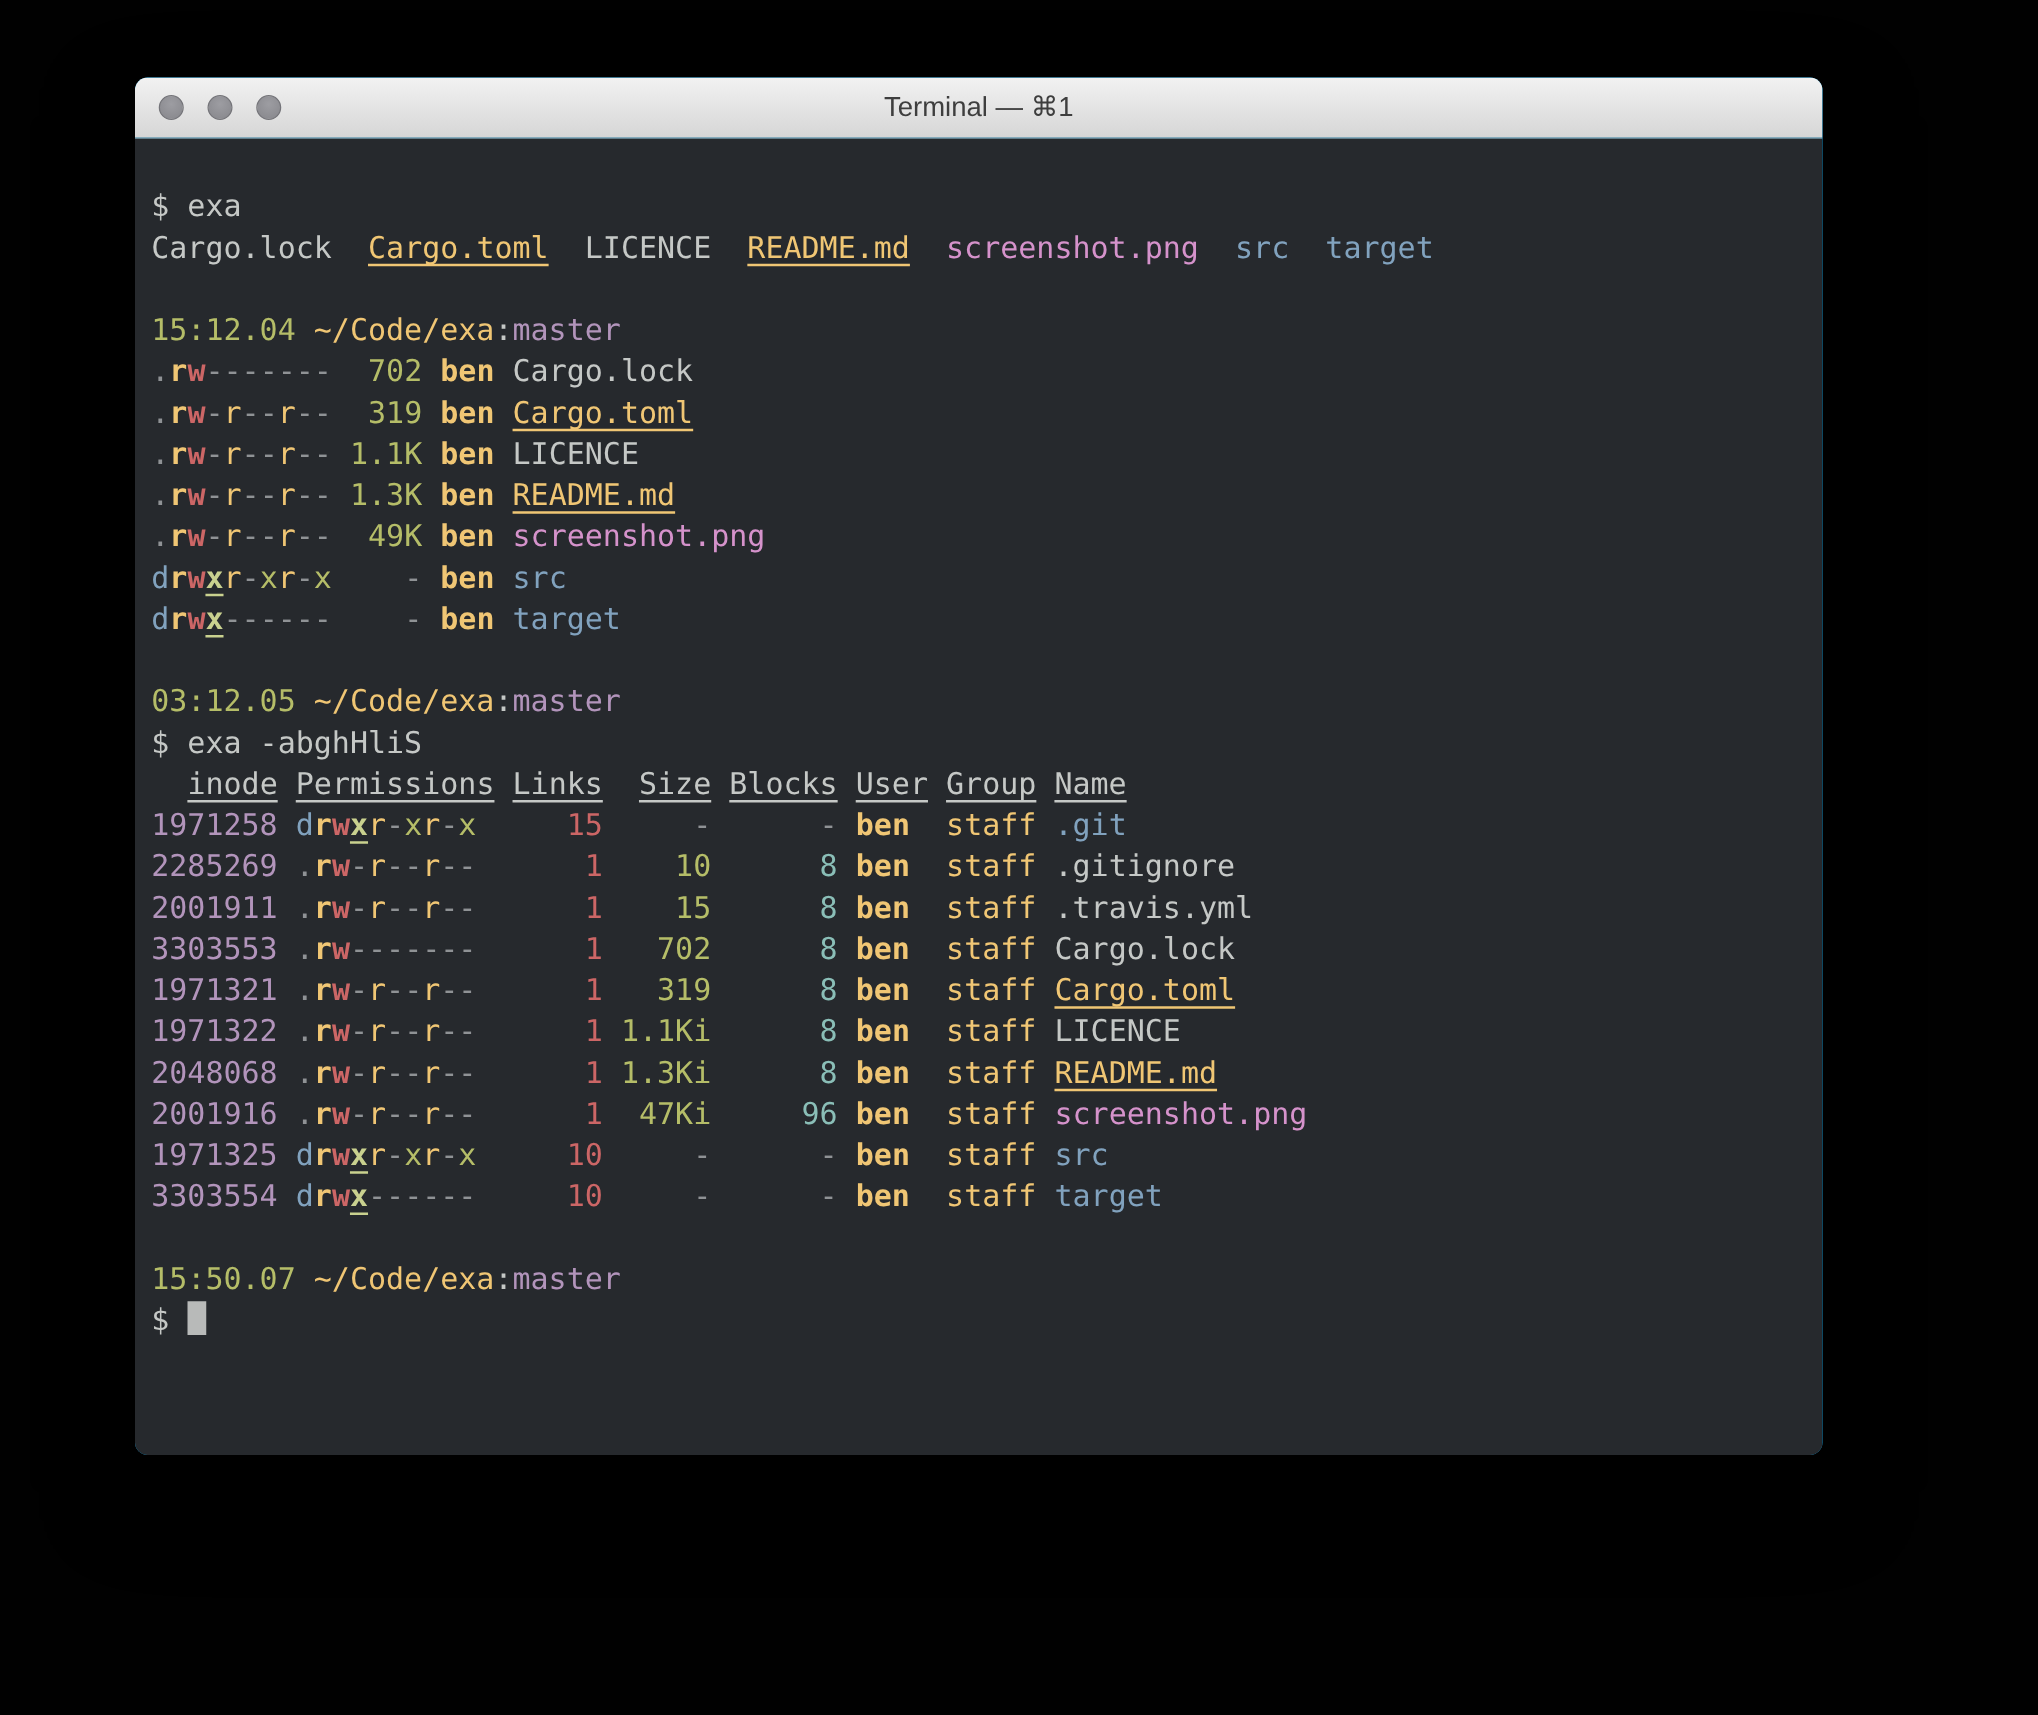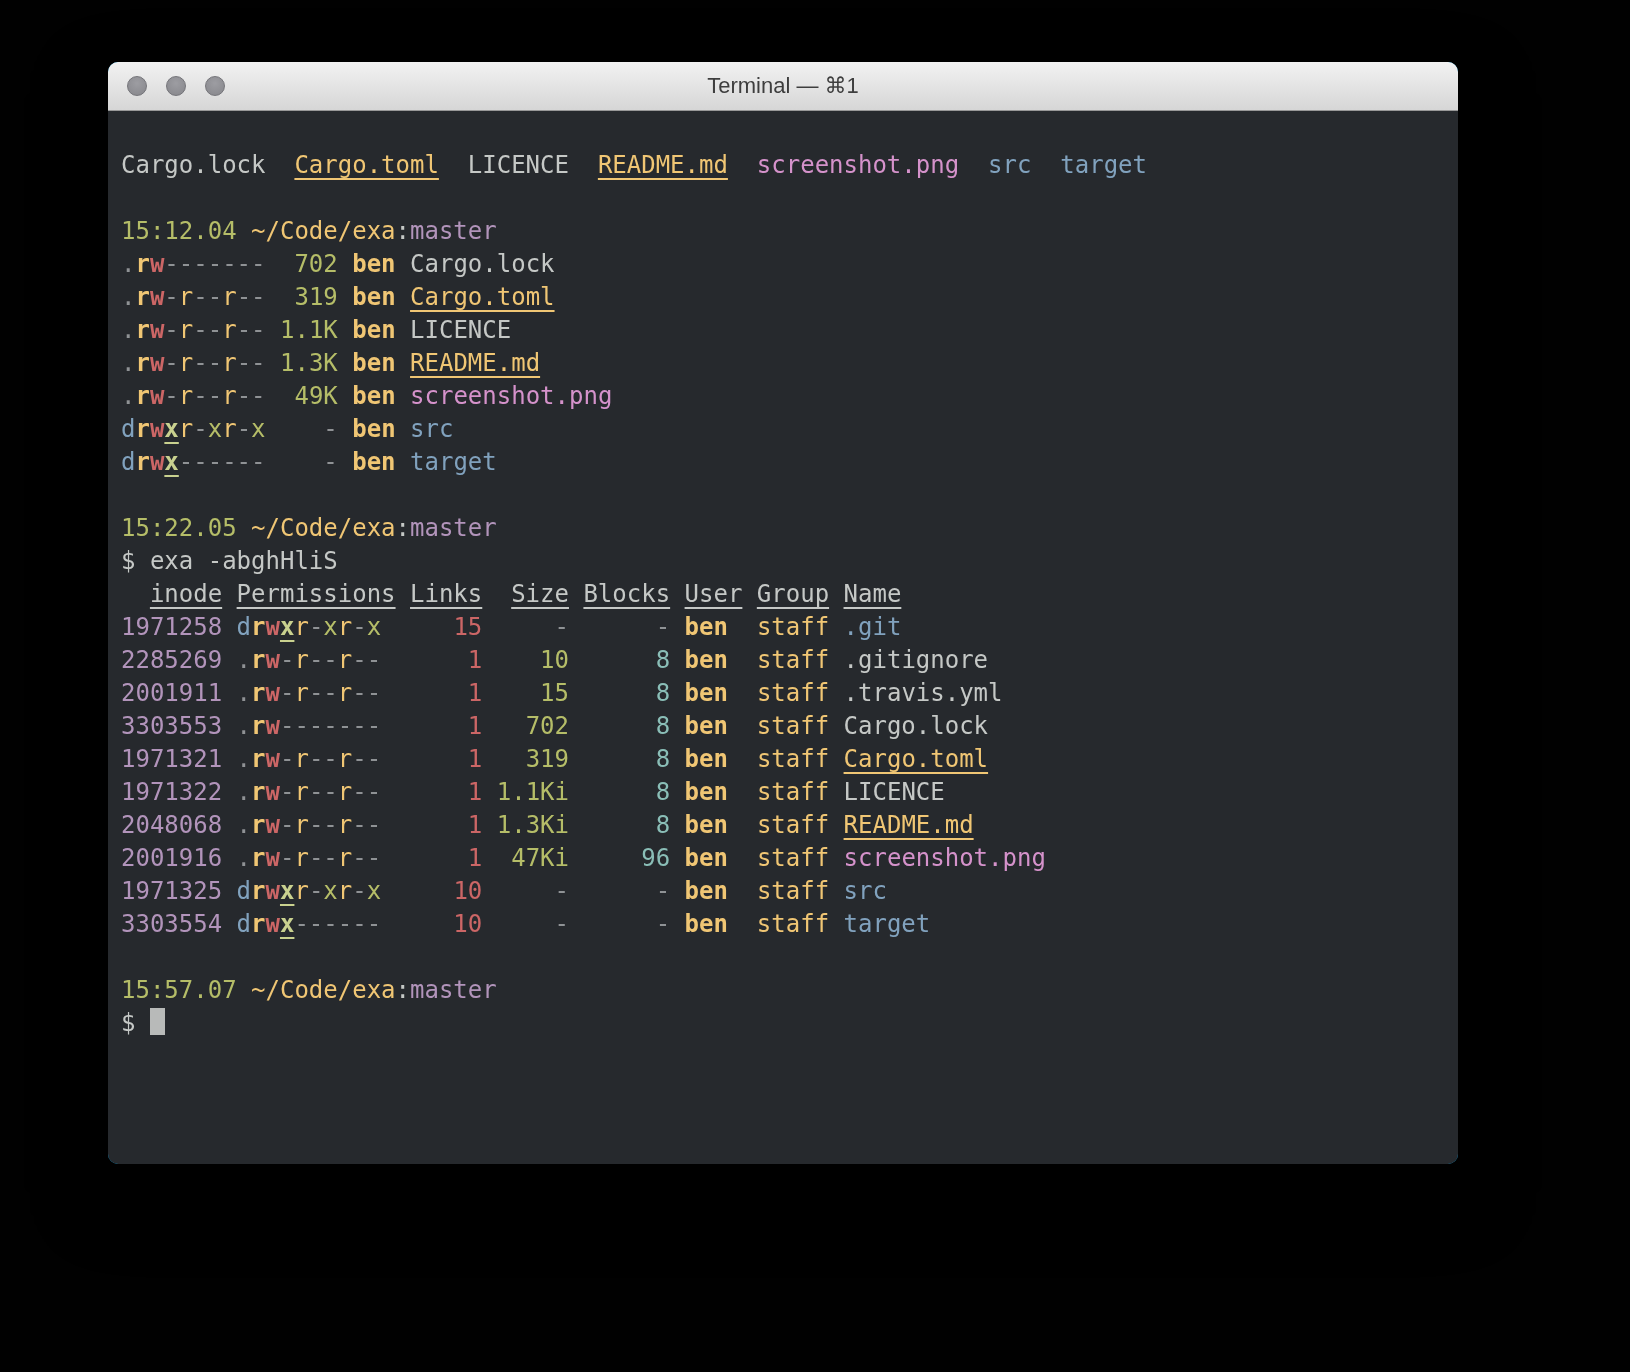--- a/index.html
+++ b/index.html
@@ -49,6 +49,7 @@
     <div class="title">Terminal — ⌘1</div>
   </div>
   <div class="screen">
+      <div class="tl"><span style="color: rgb(197, 200, 198);">$ exa</span></div>
       <div class="tl"><span style="color: rgb(197, 200, 198);">Cargo.lock</span><span style="color: rgb(197, 200, 198);">  </span><span class="u" style="color: rgb(240, 198, 116);">Cargo.toml</span><span style="color: rgb(197, 200, 198);">  </span><span style="color: rgb(197, 200, 198);">LICENCE</span><span style="color: rgb(197, 200, 198);">  </span><span class="u" style="color: rgb(240, 198, 116);">README.md</span><span style="color: rgb(197, 200, 198);">  </span><span style="color: rgb(213, 146, 203);">screenshot.png</span><span style="color: rgb(197, 200, 198);">  </span><span style="color: rgb(129, 162, 190);">src</span><span style="color: rgb(197, 200, 198);">  </span><span style="color: rgb(129, 162, 190);">target</span></div>
       <div class="tl">&nbsp;</div>
       <div class="tl"><span style="color: rgb(181, 189, 104);">15:12.04</span><span style="color: rgb(197, 200, 198);"> </span><span style="color: rgb(240, 198, 116);">~/Code/exa</span><span style="color: rgb(197, 200, 198);">:</span><span style="color: rgb(178, 148, 187);">master</span></div>

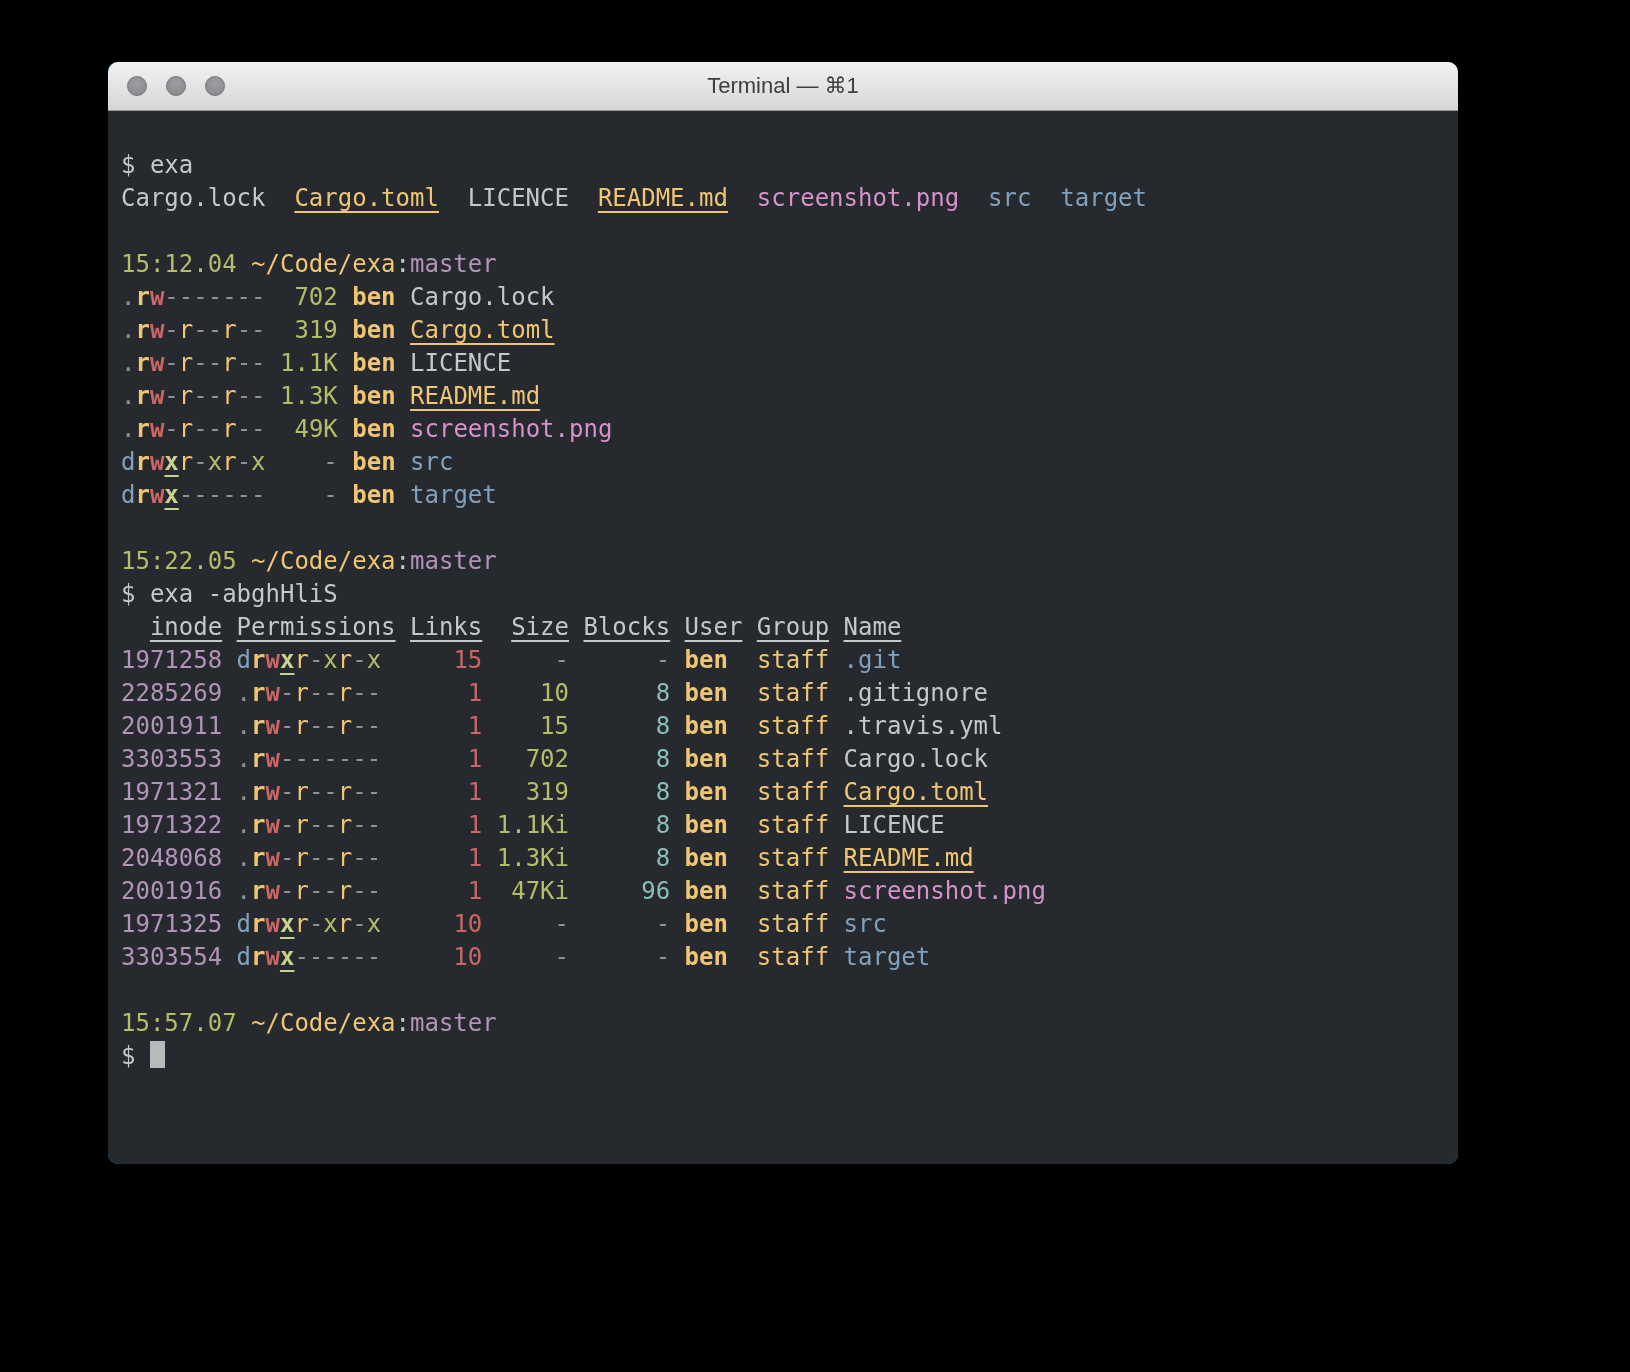--- a/index.html
+++ b/index.html
@@ -61,7 +61,7 @@
       <div class="tl"><span style="color: rgb(129, 162, 190);">d</span><span class="b" style="color: rgb(240, 198, 116);">r</span><span class="b" style="color: rgb(204, 102, 102);">w</span><span class="u b" style="color: rgb(201, 209, 143);">x</span><span style="color: rgb(240, 198, 116);">r</span><span style="color: rgb(143, 146, 149);">-</span><span style="color: rgb(181, 189, 104);">x</span><span style="color: rgb(240, 198, 116);">r</span><span style="color: rgb(143, 146, 149);">-</span><span style="color: rgb(181, 189, 104);">x</span><span style="color: rgb(143, 146, 149);">    -</span><span style="color: rgb(197, 200, 198);"> </span><span class="b" style="color: rgb(240, 198, 116);">ben</span><span style="color: rgb(197, 200, 198);"> </span><span style="color: rgb(129, 162, 190);">src</span></div>
       <div class="tl"><span style="color: rgb(129, 162, 190);">d</span><span class="b" style="color: rgb(240, 198, 116);">r</span><span class="b" style="color: rgb(204, 102, 102);">w</span><span class="u b" style="color: rgb(201, 209, 143);">x</span><span style="color: rgb(143, 146, 149);">------</span><span style="color: rgb(143, 146, 149);">    -</span><span style="color: rgb(197, 200, 198);"> </span><span class="b" style="color: rgb(240, 198, 116);">ben</span><span style="color: rgb(197, 200, 198);"> </span><span style="color: rgb(129, 162, 190);">target</span></div>
       <div class="tl">&nbsp;</div>
-      <div class="tl"><span style="color: rgb(181, 189, 104);">15:22.05</span><span style="color: rgb(197, 200, 198);"> </span><span style="color: rgb(240, 198, 116);">~/Code/exa</span><span style="color: rgb(197, 200, 198);">:</span><span style="color: rgb(178, 148, 187);">master</span></div>
+      <div class="tl"><span style="color: rgb(181, 189, 104);">03:12.05</span><span style="color: rgb(197, 200, 198);"> </span><span style="color: rgb(240, 198, 116);">~/Code/exa</span><span style="color: rgb(197, 200, 198);">:</span><span style="color: rgb(178, 148, 187);">master</span></div>
       <div class="tl"><span style="color: rgb(197, 200, 198);">$ exa -abghHliS</span></div>
       <div class="tl"><span style="color: rgb(197, 200, 198);">  </span><span class="u" style="color: rgb(197, 200, 198);">inode</span><span style="color: rgb(197, 200, 198);"> </span><span class="u" style="color: rgb(197, 200, 198);">Permissions</span><span style="color: rgb(197, 200, 198);"> </span><span class="u" style="color: rgb(197, 200, 198);">Links</span><span style="color: rgb(197, 200, 198);">  </span><span class="u" style="color: rgb(197, 200, 198);">Size</span><span style="color: rgb(197, 200, 198);"> </span><span class="u" style="color: rgb(197, 200, 198);">Blocks</span><span style="color: rgb(197, 200, 198);"> </span><span class="u" style="color: rgb(197, 200, 198);">User</span><span style="color: rgb(197, 200, 198);"> </span><span class="u" style="color: rgb(197, 200, 198);">Group</span><span style="color: rgb(197, 200, 198);"> </span><span class="u" style="color: rgb(197, 200, 198);">Name</span></div>
       <div class="tl"><span style="color: rgb(178, 148, 187);">1971258</span><span style="color: rgb(197, 200, 198);"> </span><span style="color: rgb(129, 162, 190);">d</span><span class="b" style="color: rgb(240, 198, 116);">r</span><span class="b" style="color: rgb(204, 102, 102);">w</span><span class="u b" style="color: rgb(201, 209, 143);">x</span><span style="color: rgb(240, 198, 116);">r</span><span style="color: rgb(143, 146, 149);">-</span><span style="color: rgb(181, 189, 104);">x</span><span style="color: rgb(240, 198, 116);">r</span><span style="color: rgb(143, 146, 149);">-</span><span style="color: rgb(181, 189, 104);">x</span><span style="color: rgb(204, 102, 102);">     15</span><span style="color: rgb(143, 146, 149);">     -</span><span style="color: rgb(143, 146, 149);">      -</span><span style="color: rgb(197, 200, 198);"> </span><span class="b" style="color: rgb(240, 198, 116);">ben</span><span style="color: rgb(197, 200, 198);">  </span><span style="color: rgb(240, 198, 116);">staff</span><span style="color: rgb(197, 200, 198);"> </span><span style="color: rgb(129, 162, 190);">.git</span></div>

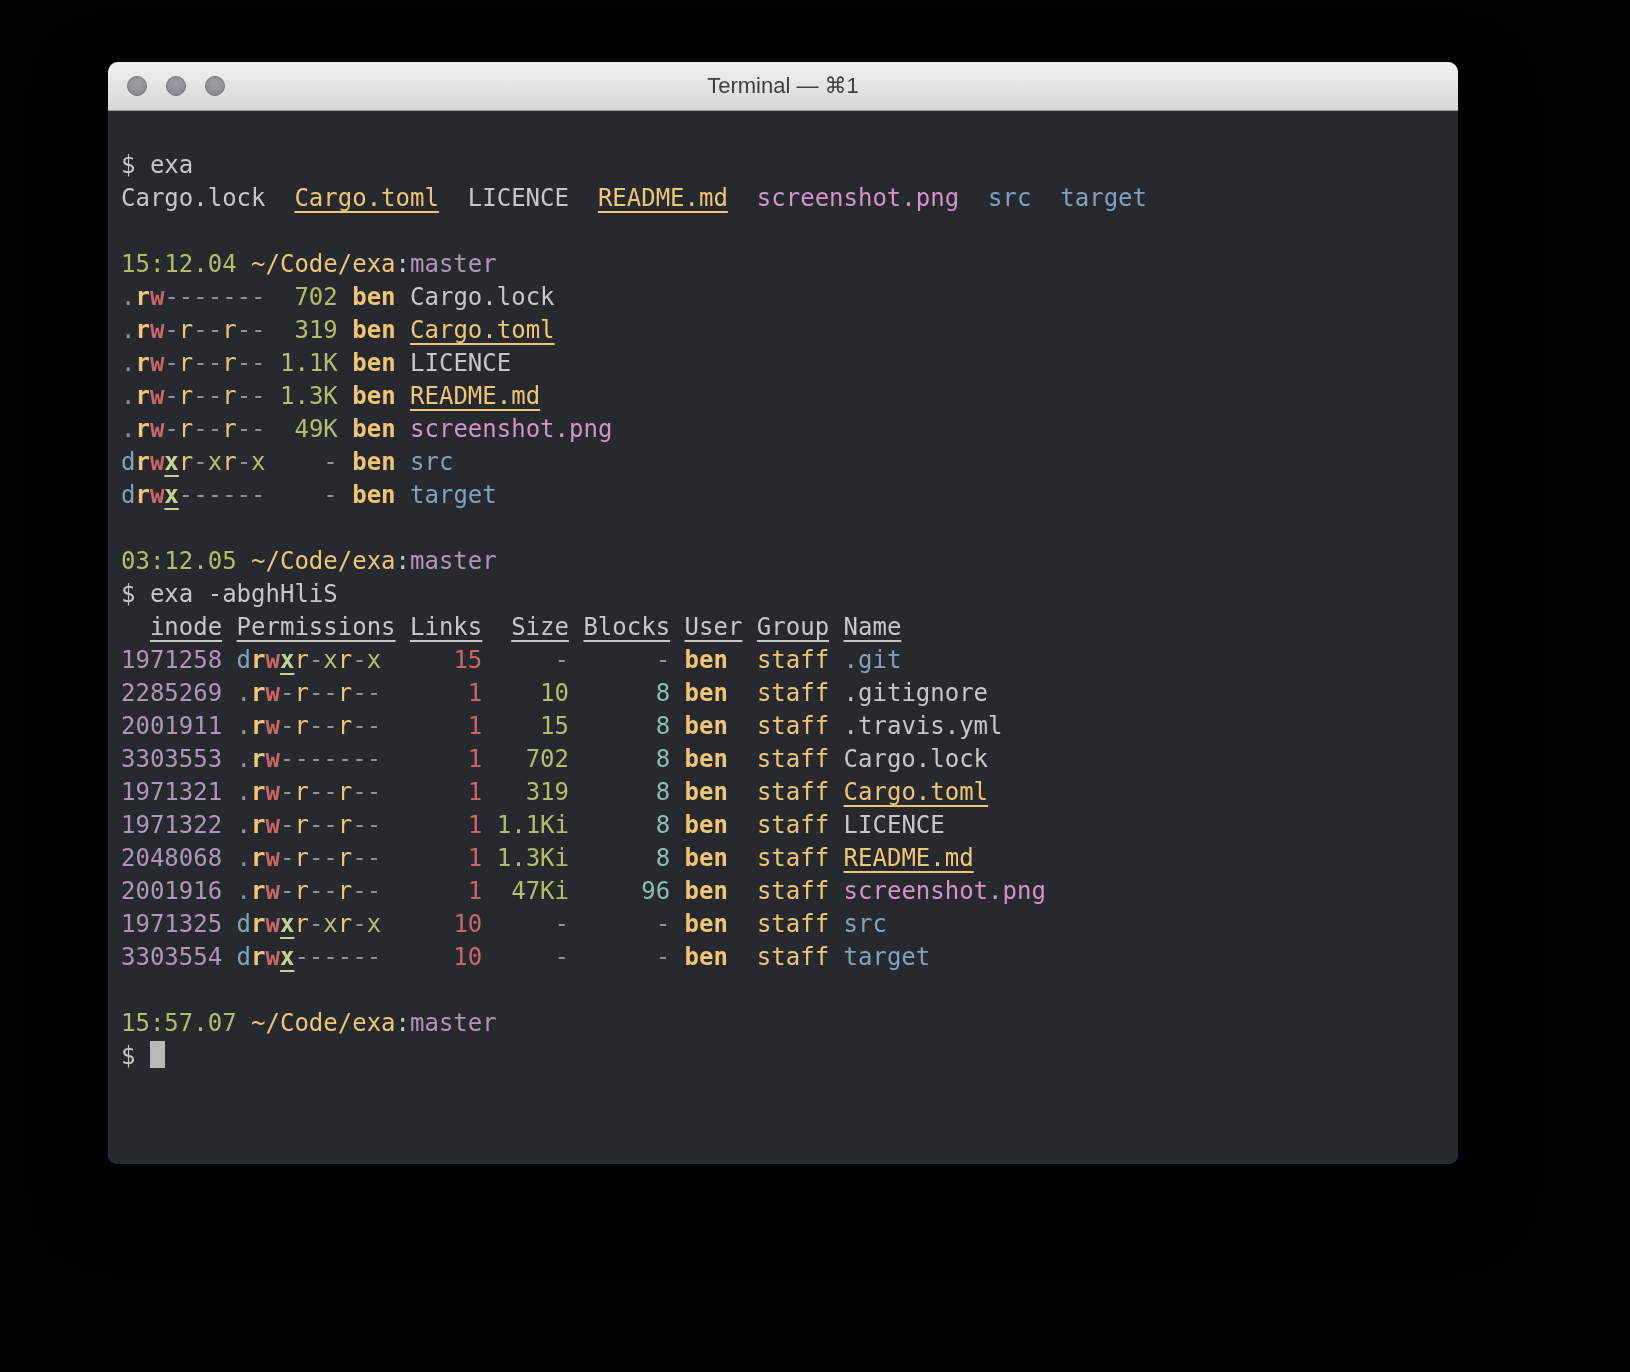--- a/index.html
+++ b/index.html
@@ -75,7 +75,7 @@
       <div class="tl"><span style="color: rgb(178, 148, 187);">1971325</span><span style="color: rgb(197, 200, 198);"> </span><span style="color: rgb(129, 162, 190);">d</span><span class="b" style="color: rgb(240, 198, 116);">r</span><span class="b" style="color: rgb(204, 102, 102);">w</span><span class="u b" style="color: rgb(201, 209, 143);">x</span><span style="color: rgb(240, 198, 116);">r</span><span style="color: rgb(143, 146, 149);">-</span><span style="color: rgb(181, 189, 104);">x</span><span style="color: rgb(240, 198, 116);">r</span><span style="color: rgb(143, 146, 149);">-</span><span style="color: rgb(181, 189, 104);">x</span><span style="color: rgb(204, 102, 102);">     10</span><span style="color: rgb(143, 146, 149);">     -</span><span style="color: rgb(143, 146, 149);">      -</span><span style="color: rgb(197, 200, 198);"> </span><span class="b" style="color: rgb(240, 198, 116);">ben</span><span style="color: rgb(197, 200, 198);">  </span><span style="color: rgb(240, 198, 116);">staff</span><span style="color: rgb(197, 200, 198);"> </span><span style="color: rgb(129, 162, 190);">src</span></div>
       <div class="tl"><span style="color: rgb(178, 148, 187);">3303554</span><span style="color: rgb(197, 200, 198);"> </span><span style="color: rgb(129, 162, 190);">d</span><span class="b" style="color: rgb(240, 198, 116);">r</span><span class="b" style="color: rgb(204, 102, 102);">w</span><span class="u b" style="color: rgb(201, 209, 143);">x</span><span style="color: rgb(143, 146, 149);">------</span><span style="color: rgb(204, 102, 102);">     10</span><span style="color: rgb(143, 146, 149);">     -</span><span style="color: rgb(143, 146, 149);">      -</span><span style="color: rgb(197, 200, 198);"> </span><span class="b" style="color: rgb(240, 198, 116);">ben</span><span style="color: rgb(197, 200, 198);">  </span><span style="color: rgb(240, 198, 116);">staff</span><span style="color: rgb(197, 200, 198);"> </span><span style="color: rgb(129, 162, 190);">target</span></div>
       <div class="tl">&nbsp;</div>
-      <div class="tl"><span style="color: rgb(181, 189, 104);">15:57.07</span><span style="color: rgb(197, 200, 198);"> </span><span style="color: rgb(240, 198, 116);">~/Code/exa</span><span style="color: rgb(197, 200, 198);">:</span><span style="color: rgb(178, 148, 187);">master</span></div>
+      <div class="tl"><span style="color: rgb(181, 189, 104);">15:50.07</span><span style="color: rgb(197, 200, 198);"> </span><span style="color: rgb(240, 198, 116);">~/Code/exa</span><span style="color: rgb(197, 200, 198);">:</span><span style="color: rgb(178, 148, 187);">master</span></div>
       <div class="tl"><span style="color: rgb(197, 200, 198);">$ </span><span class="cursor" style="background: rgb(184, 186, 185);"></span></div>
     </div>
 </div>

